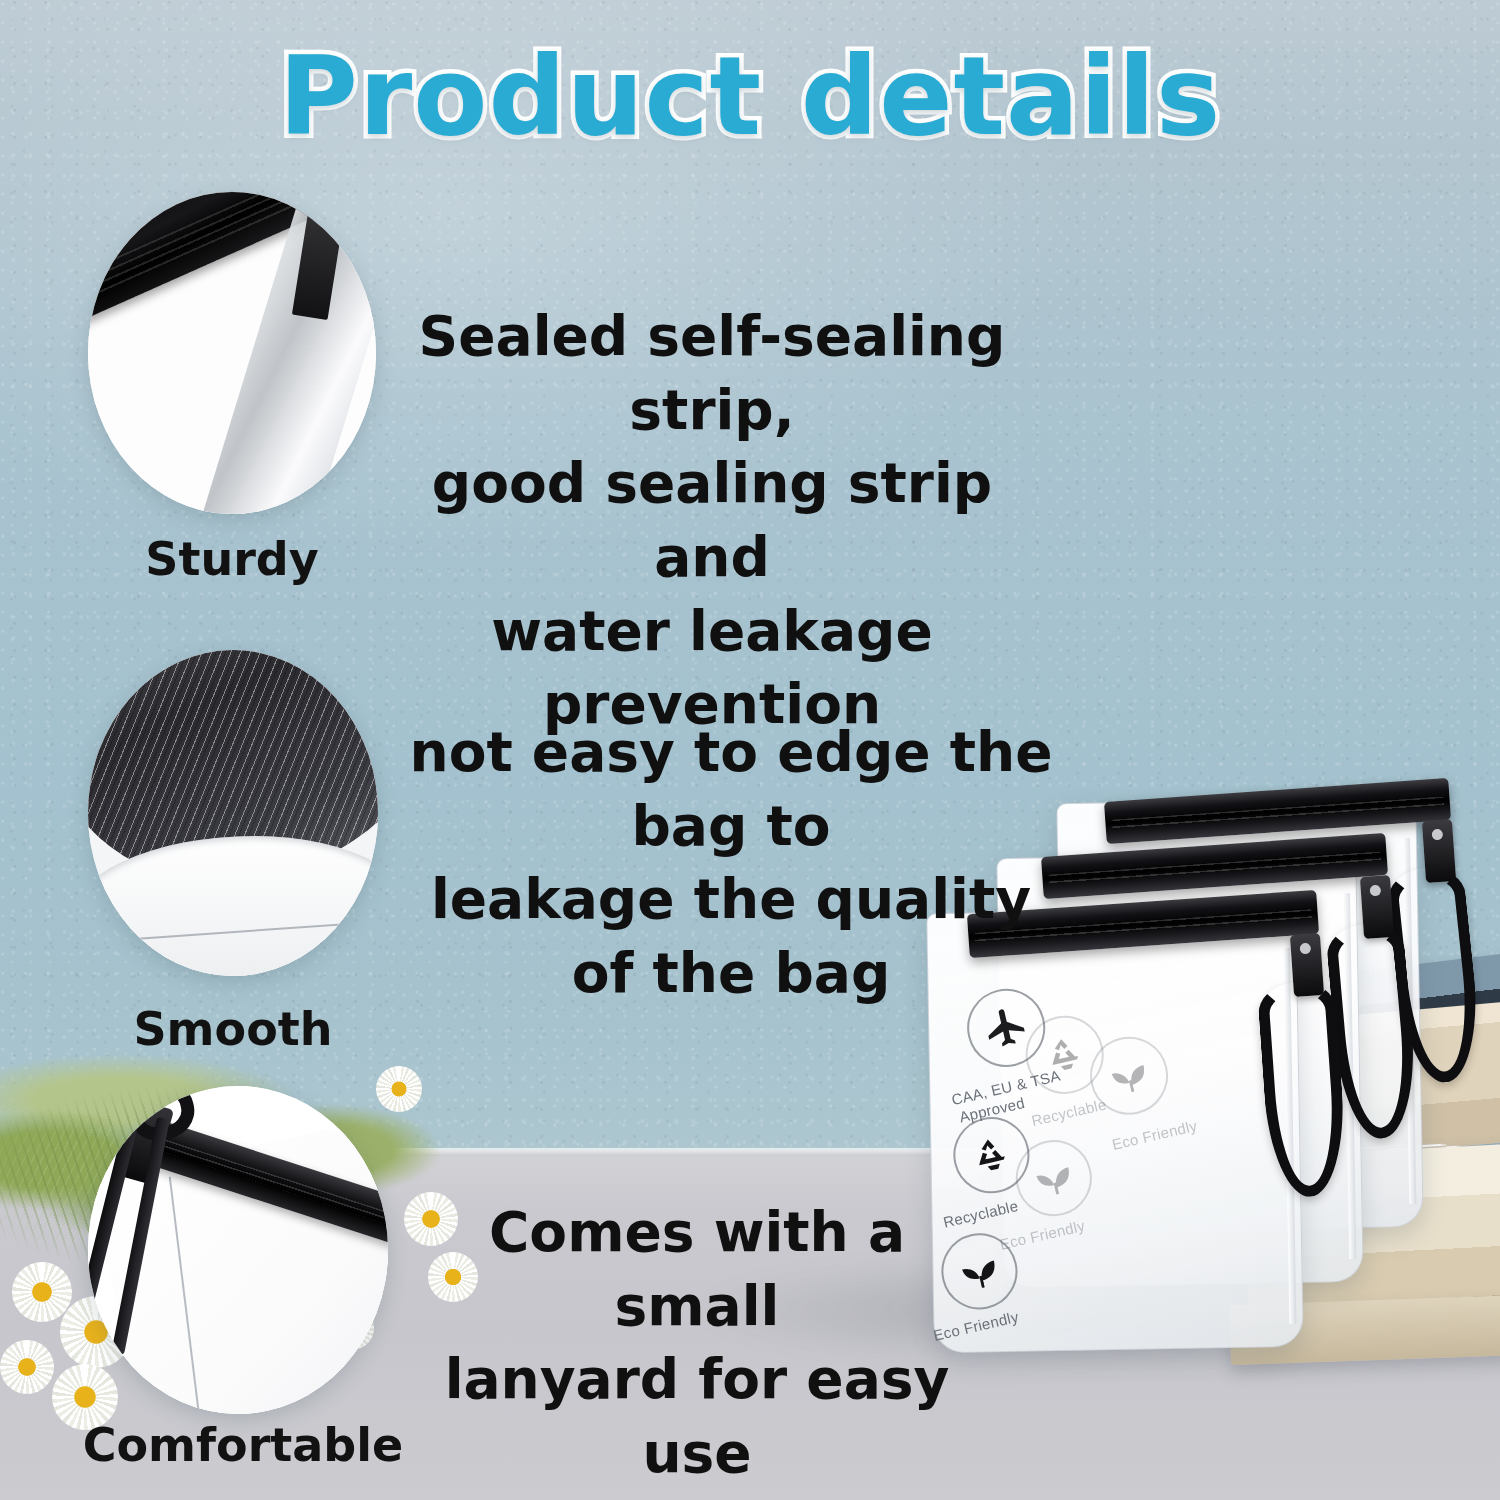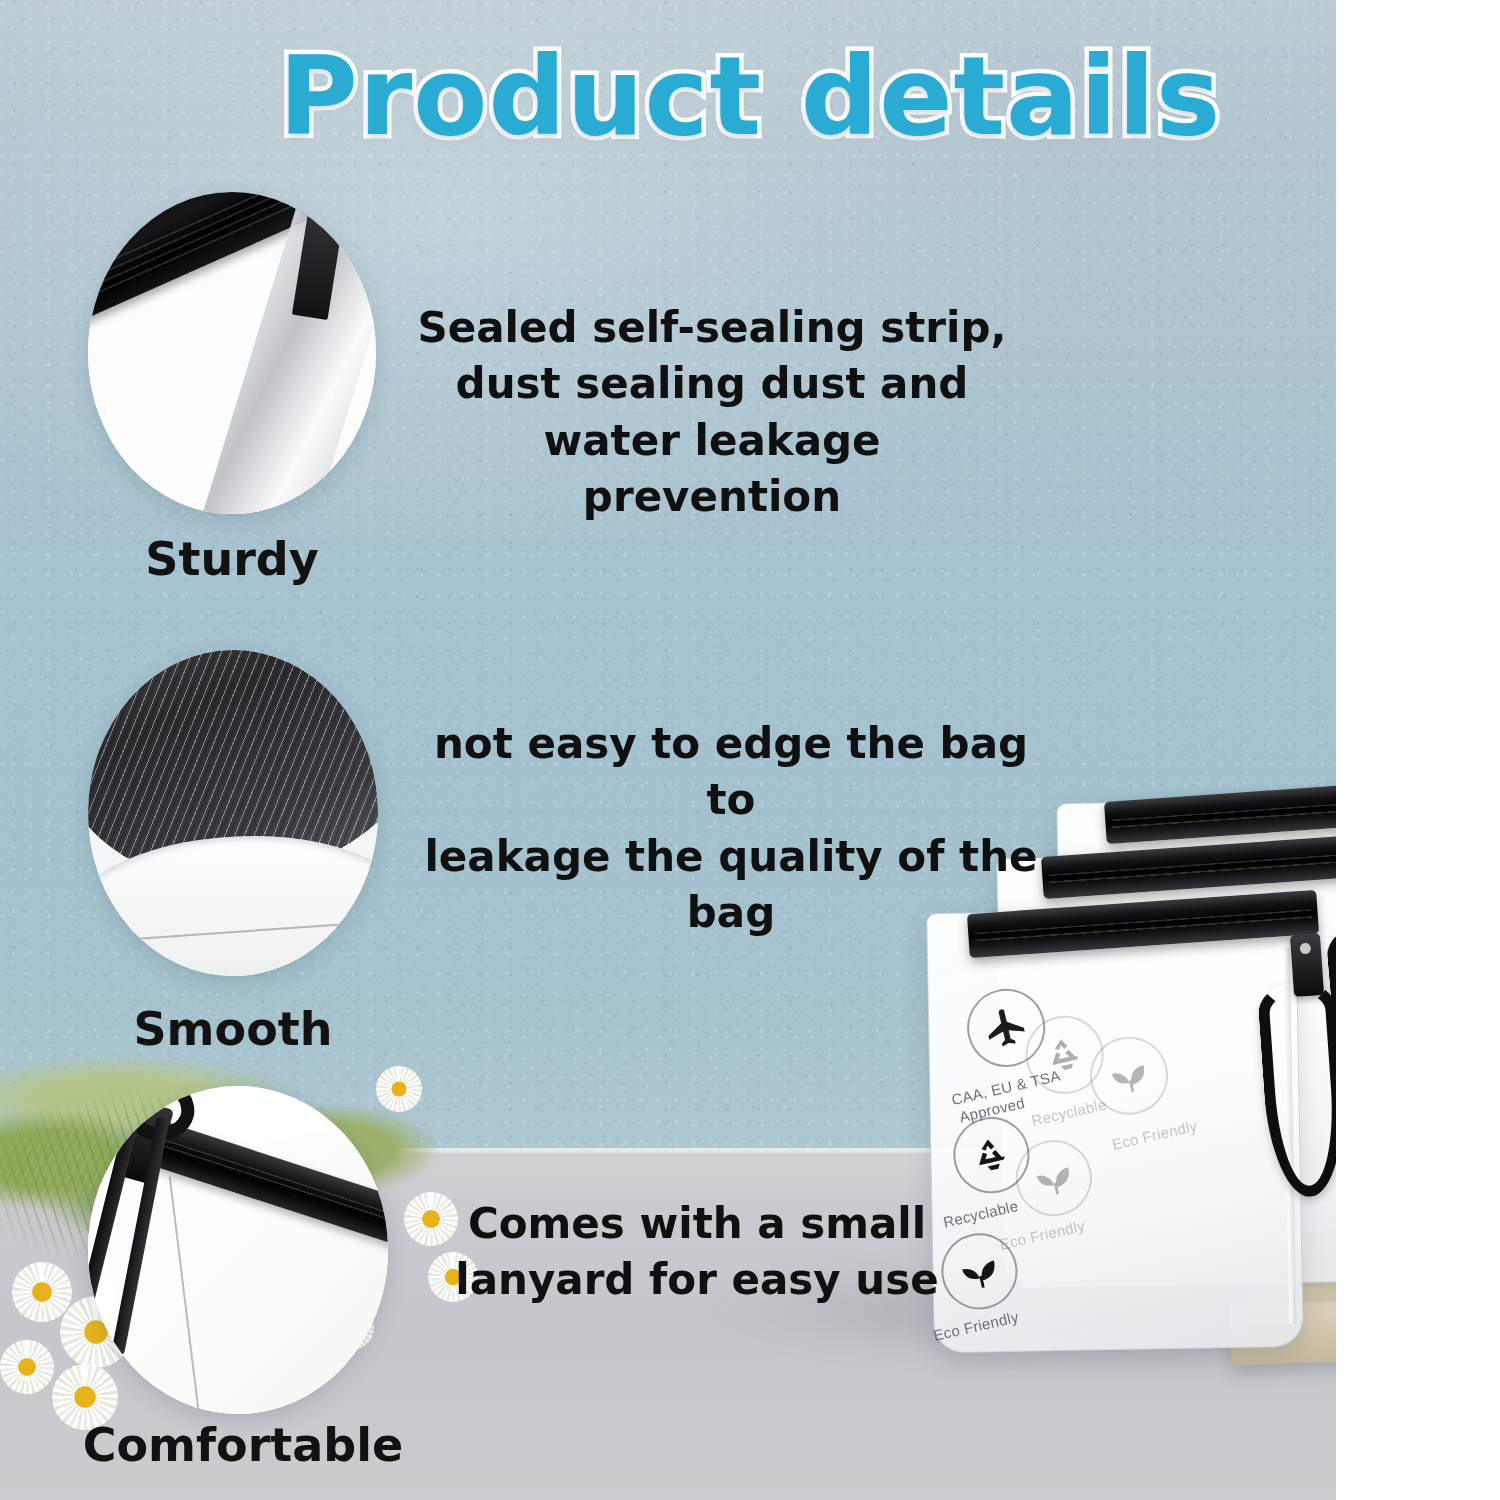--- a/index.html
+++ b/index.html
@@ -14,7 +14,7 @@
 
   #stage {
     position: relative;
-    width: 1336px;
+    width: 1500px;
     height: 1500px;
     overflow: hidden;
     background: #a9c3ce;

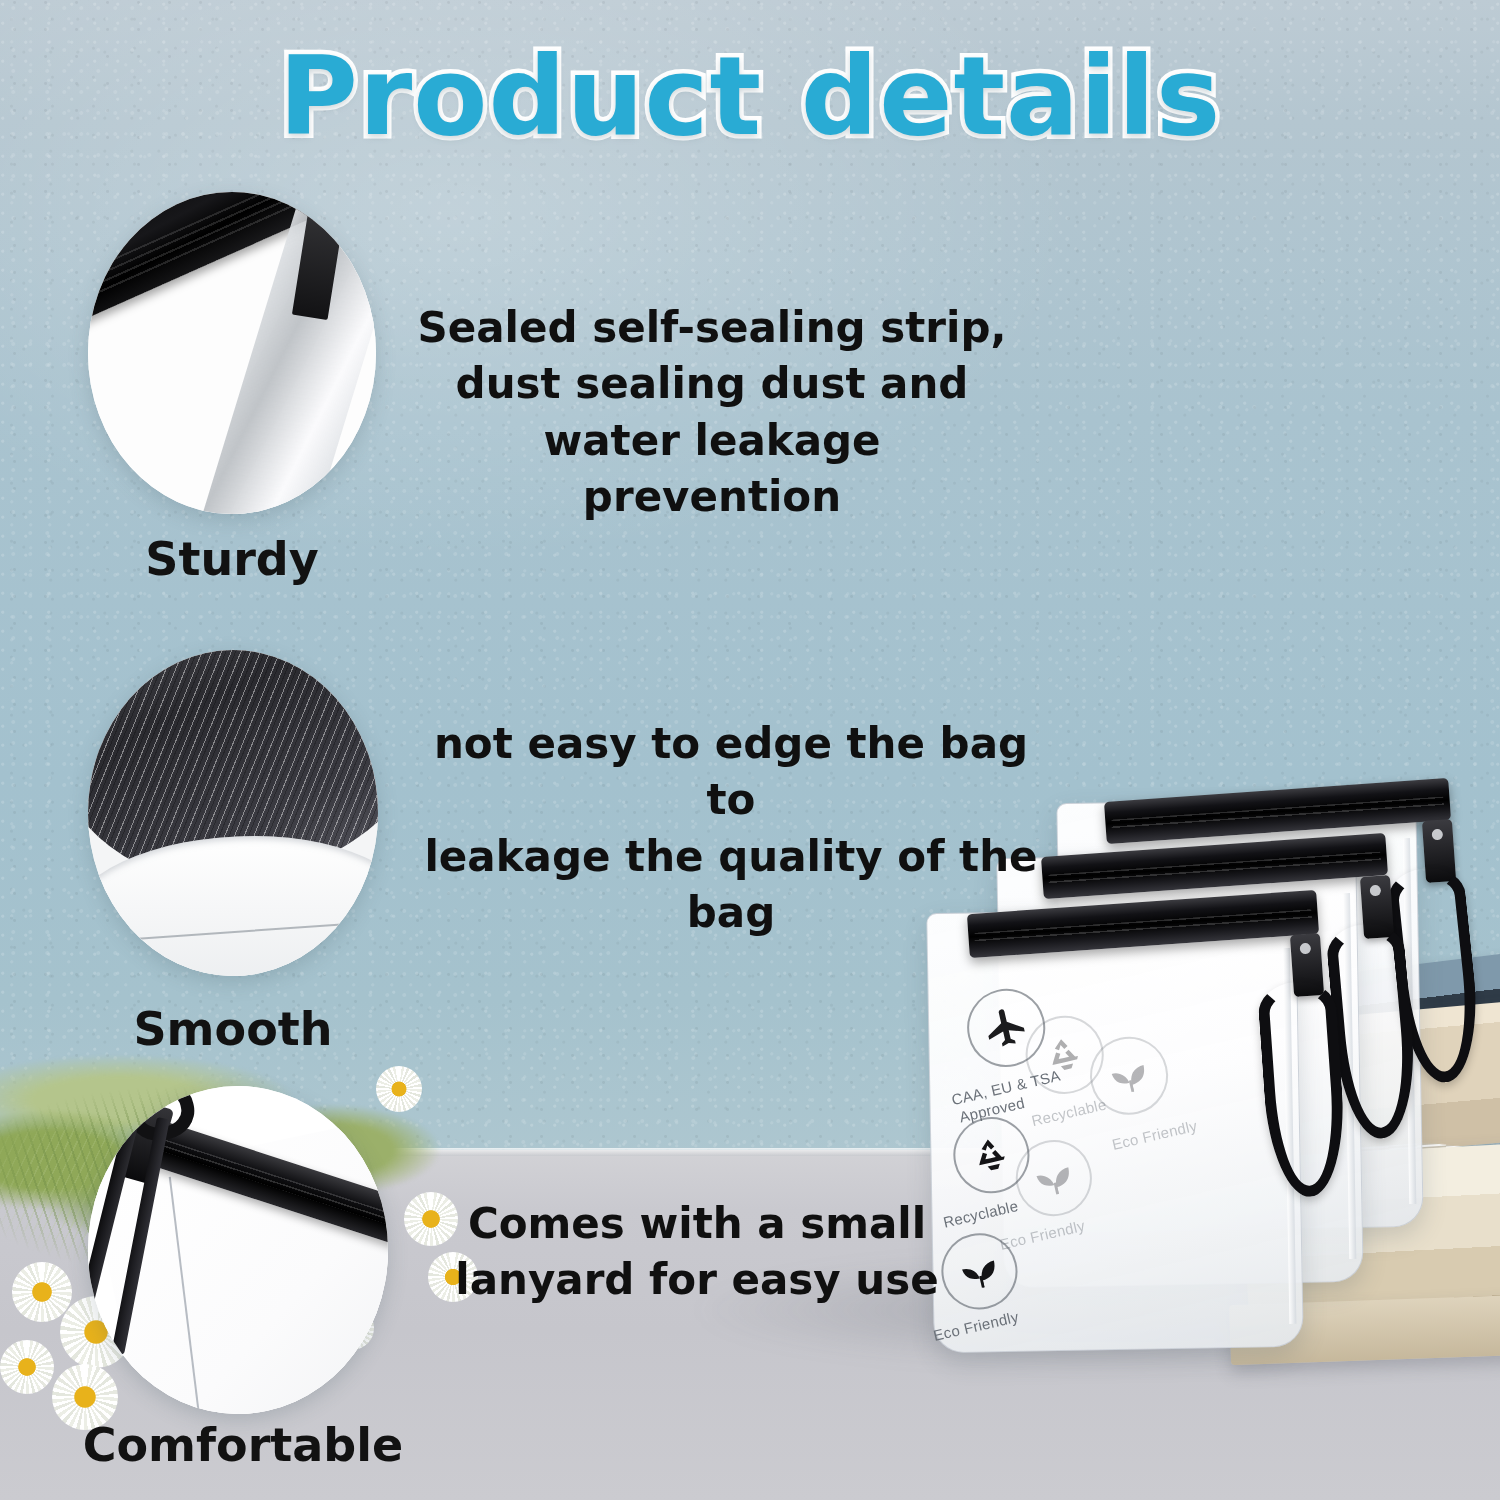--- a/index.html
+++ b/index.html
@@ -105,7 +105,7 @@
   .blurb {
     position: absolute;
     text-align: center;
-    font-size: 42px;
+    font-size: 55px;
     line-height: 1.34;
     font-weight: 700;
     color: #101010;

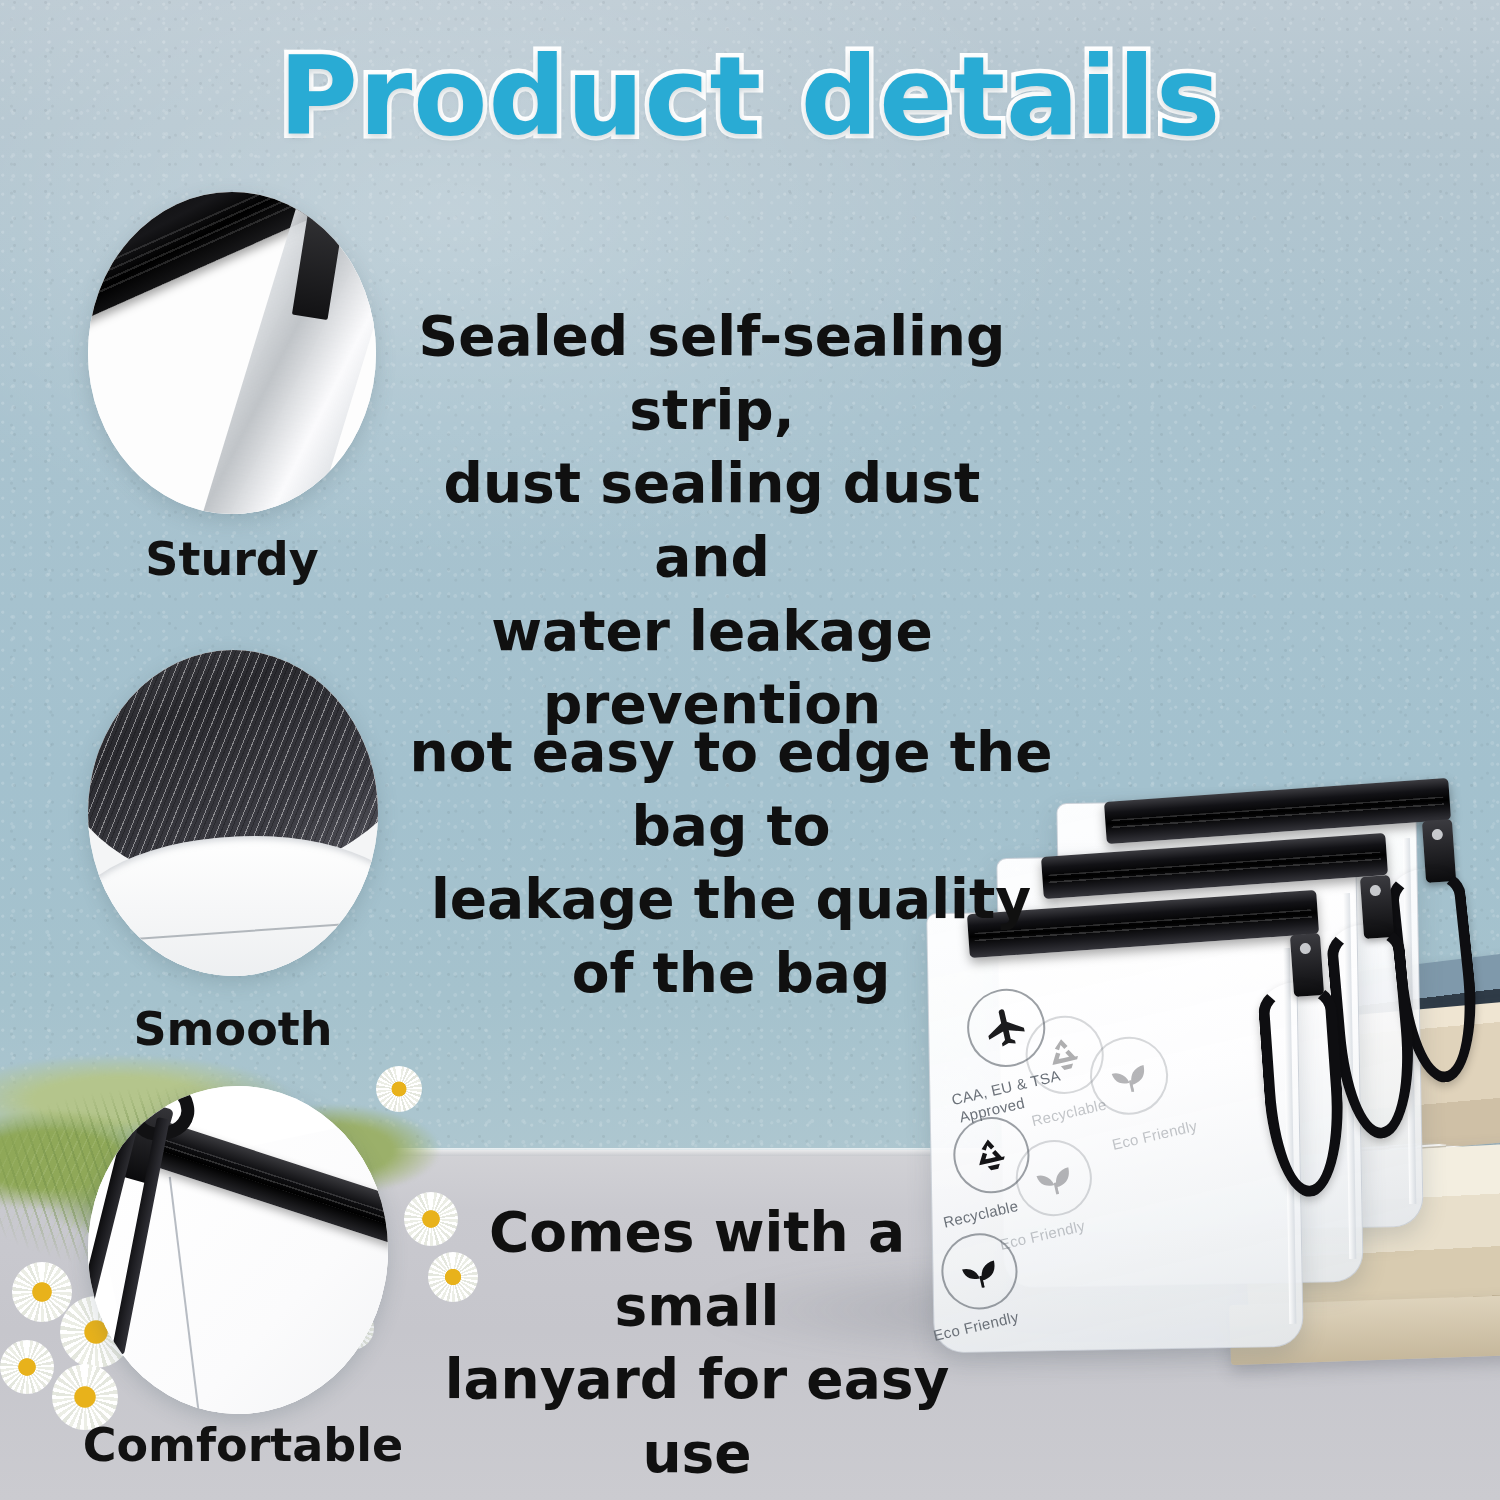--- a/index.html
+++ b/index.html
@@ -501,7 +501,7 @@
     <div class="caption" style="left:88px; top:532px; width:288px;">Sturdy</div>
     <div class="blurb" style="left:412px; top:300px; width:600px;">
       <span>Sealed self-sealing strip,</span>
-      <span>dust sealing dust and</span>
+      <span>good sealing strip and</span>
       <span>water leakage prevention</span>
     </div>
   </div>

